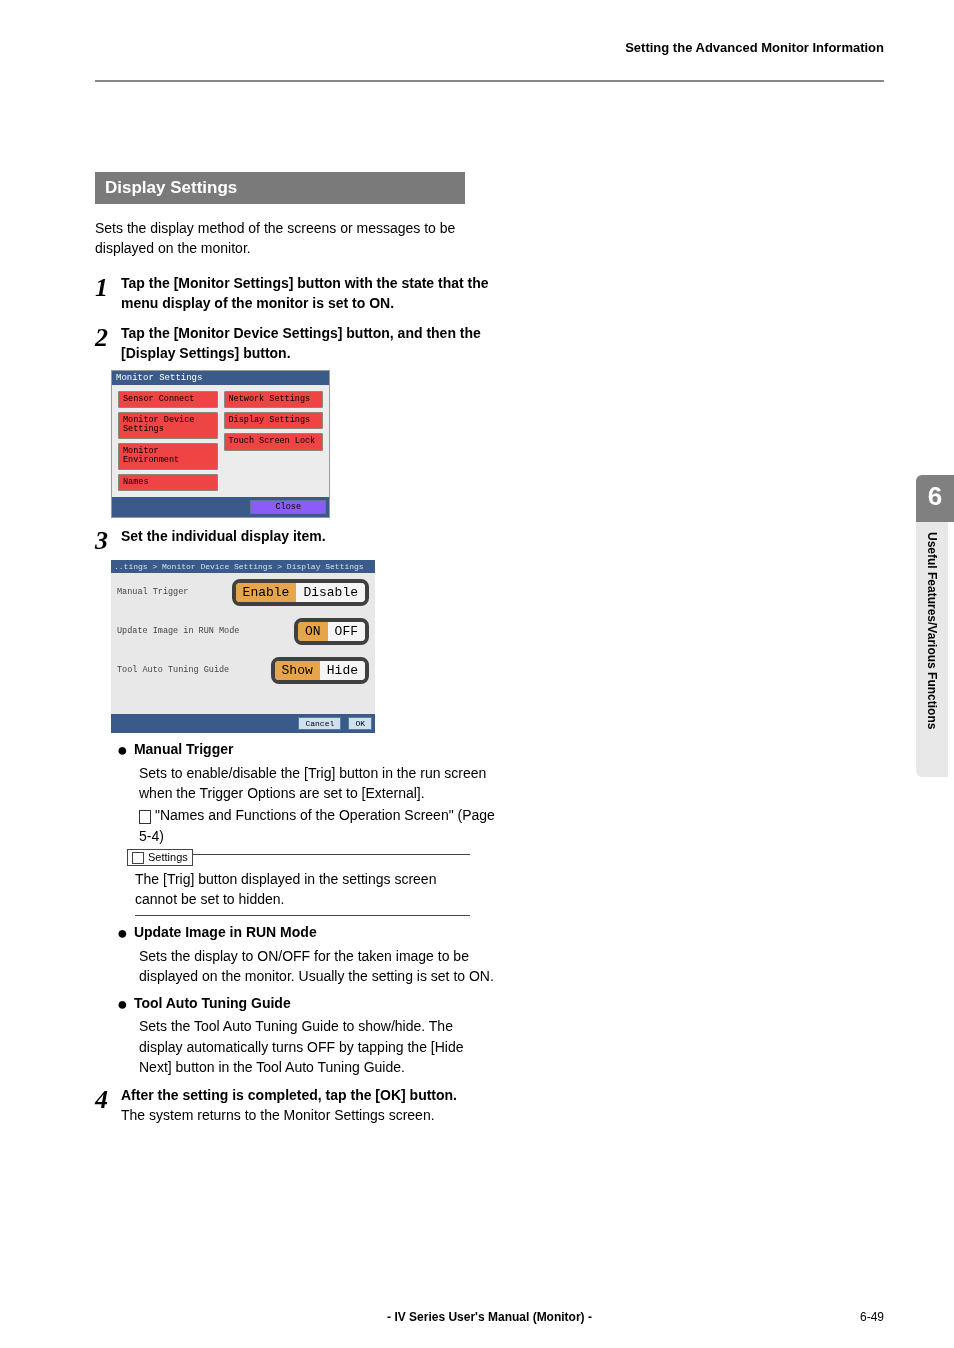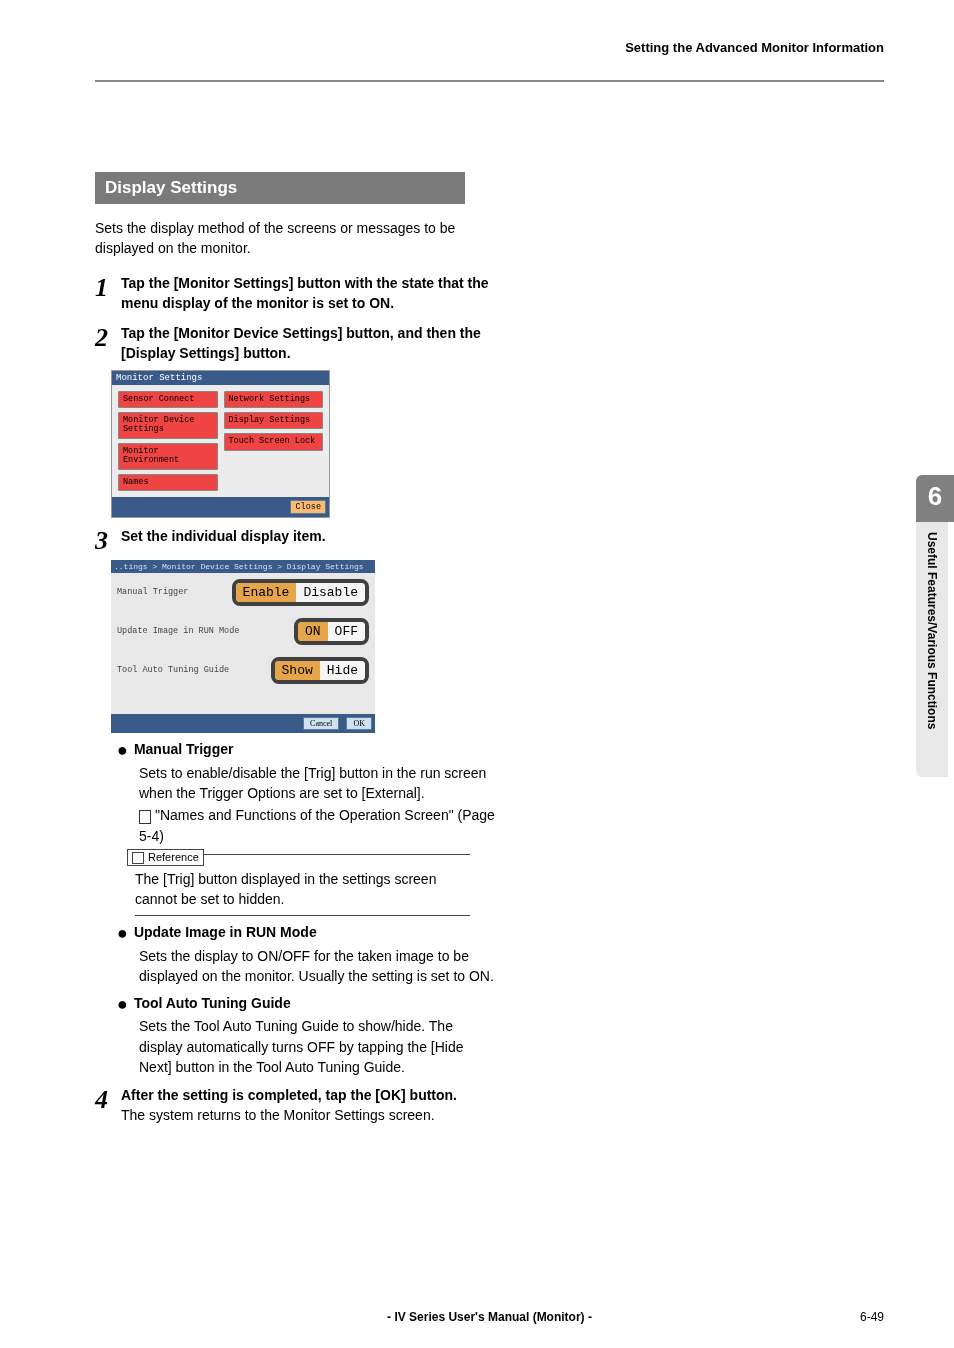--- a/index.html
+++ b/index.html
@@ -114,7 +114,7 @@
     border-radius: 1px;
   }
   .mini-footer { background: #3a5a8a; padding: 3px; text-align: right; }
-  .mini-close { display: inline-block; background: #fdba74; border: 1px solid #5a7a9a; padding: 1px 4px; font-size: 8.5px; }
+  .mini-close { display: inline-block; background: #8b5cf6; border: 1px solid #5a7a9a; padding: 1px 24px; font-size: 8.5px; }
   
   .mini-ui2 {
     width: 264px;

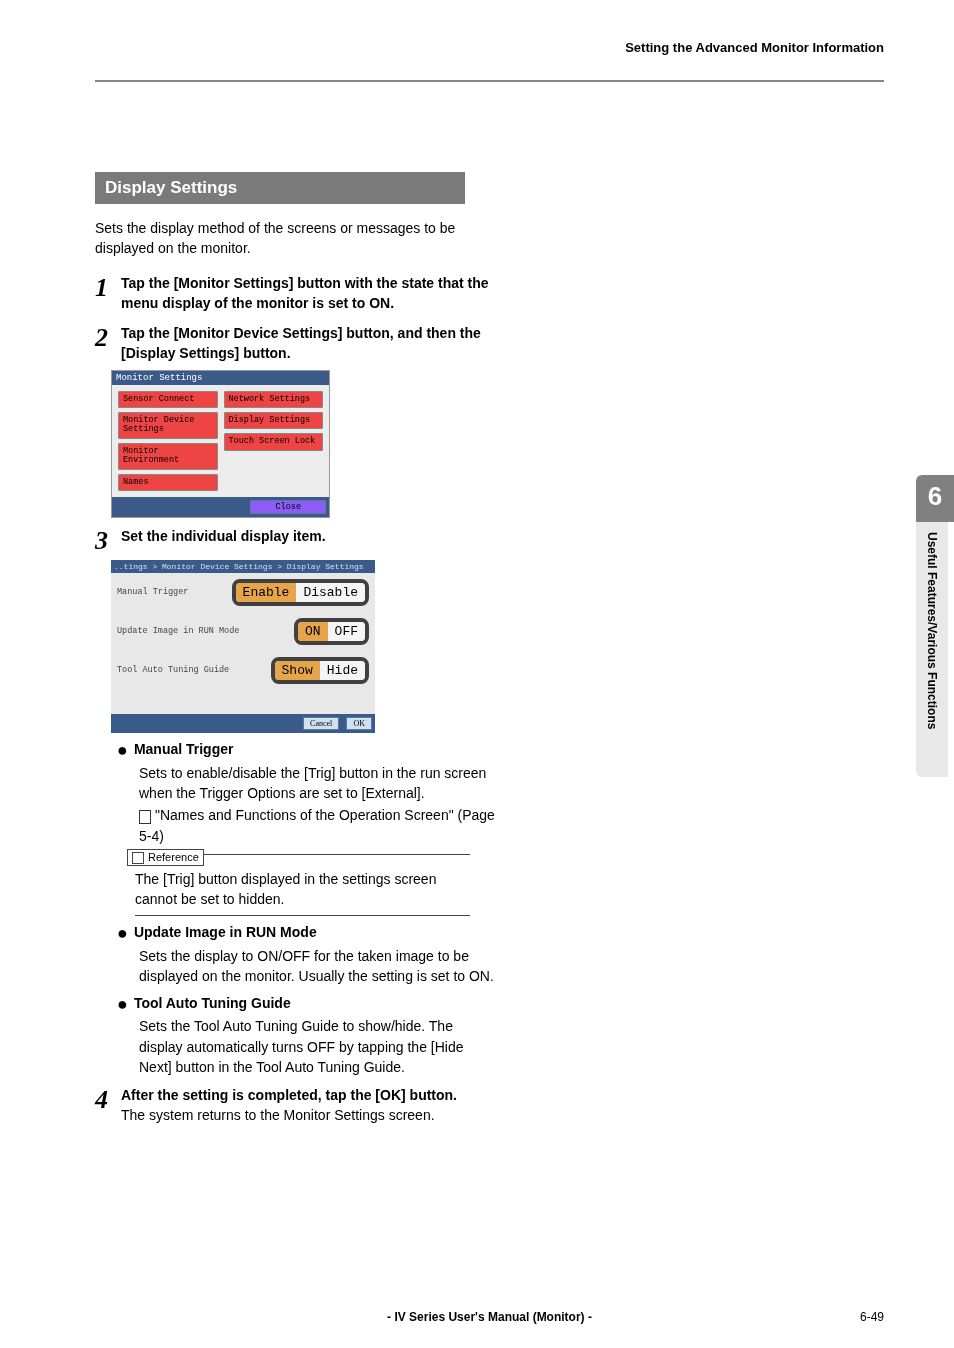--- a/index.html
+++ b/index.html
@@ -132,7 +132,7 @@
   .toggle-on { background: #e6a54a; padding: 2px 7px; }
   .toggle-off { background: #f5f5f5; padding: 2px 7px; }
   .mini2-footer { background: #3a5a8a; padding: 3px; text-align: right; }
-  .mini2-footer .mbtn { display: inline-block; background: #cfe0f0; border: 1px solid #5a7a9a; padding: 1px 6px; font-size: 8px; margin-left: 2px; font-family: Liberation Serif, serif; }
+  .mini2-footer .mbtn { display: inline-block; background: #cfe0f0; border: 1px solid #5a7a9a; padding: 1px 6px; font-size: 8px; margin-left: 2px; }
   
   .side-tab {
     position: absolute;

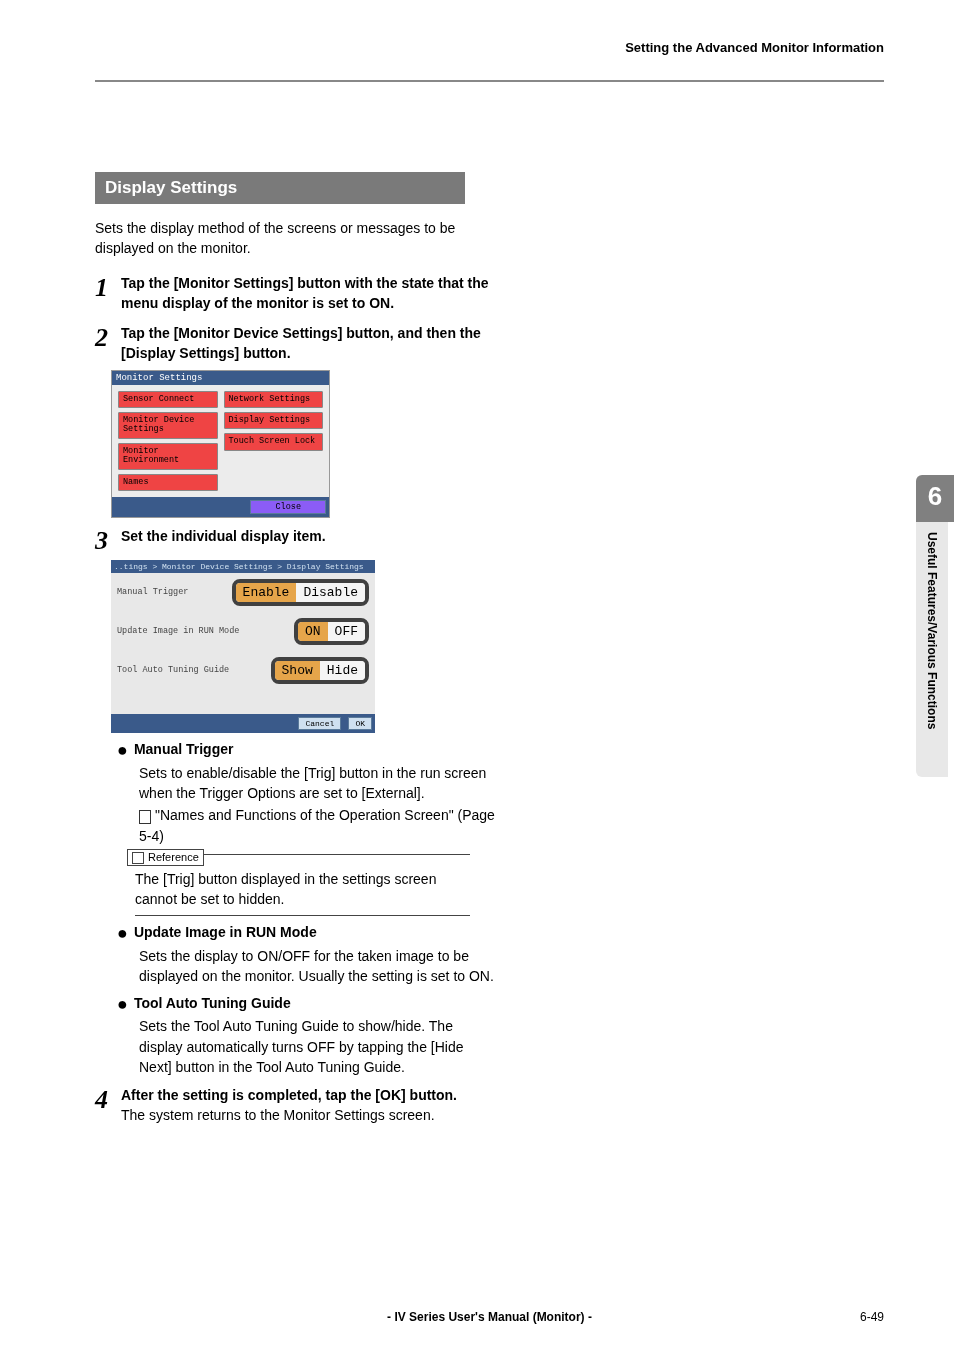--- a/index.html
+++ b/index.html
@@ -255,7 +255,7 @@
     <p class="bullet-body">Sets to enable/disable the [Trig] button in the run screen when the Trigger Options are set to [External].</p>
     <p class="bullet-body"><span class="ref-icon"></span><span>"Names and Functions of the Operation Screen" (Page 5-4)</span></p>
     <div class="ref-box-wrap">
-      <span class="ref-label">Reference</span>
+      <span class="ref-label">Settings</span>
       <p class="ref-text">The [Trig] button displayed in the settings screen cannot be set to hidden.</p>
     </div>
 

